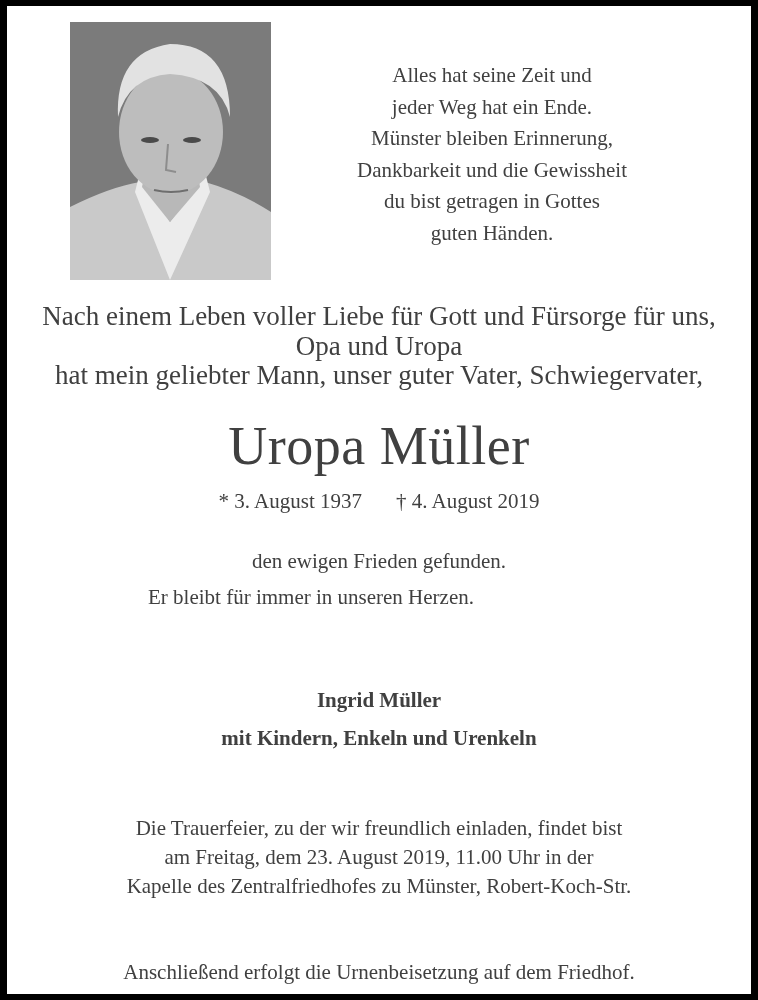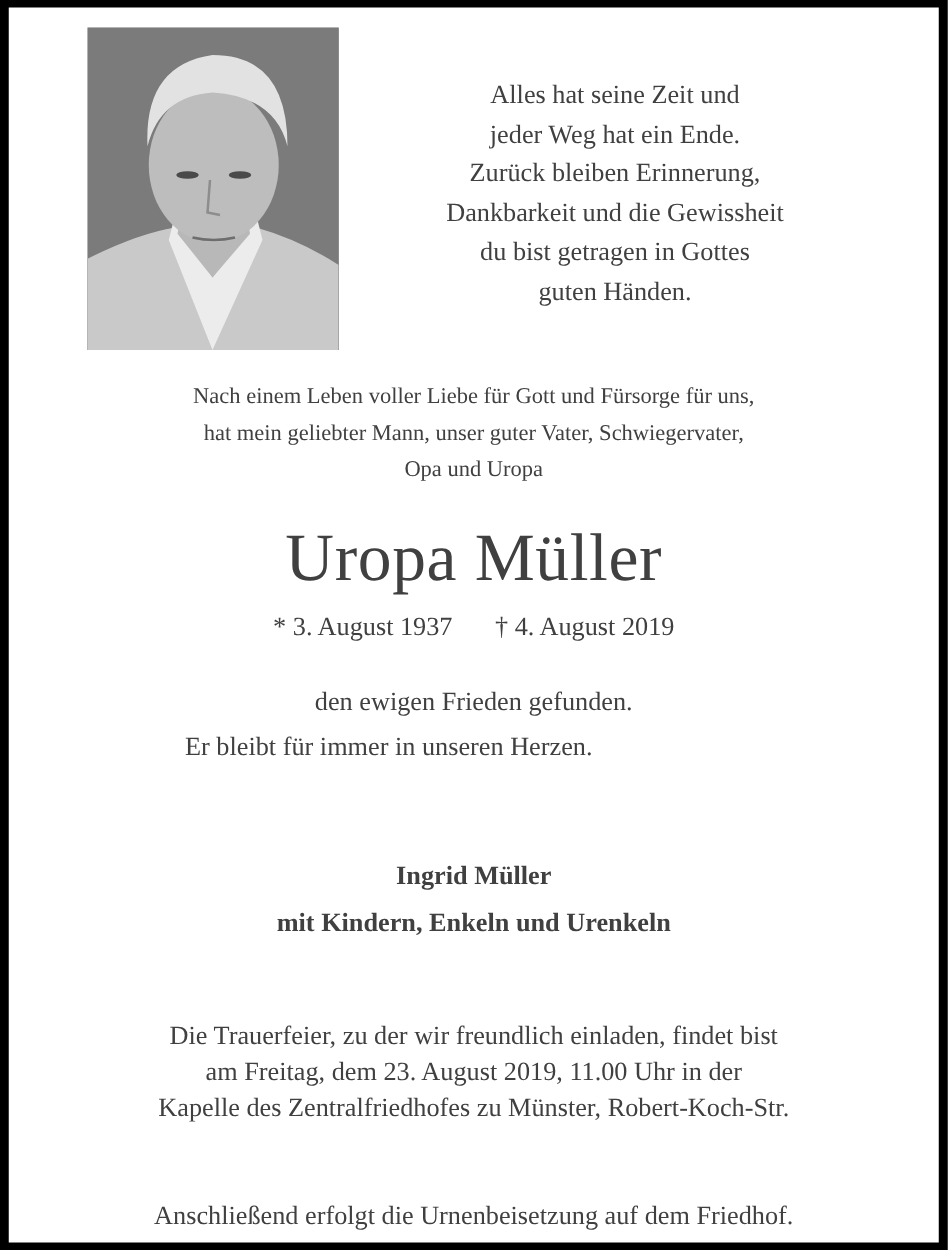--- a/index.html
+++ b/index.html
@@ -83,7 +83,7 @@
   <div class="verse">
     <span class="line">Alles hat seine Zeit und</span>
     <span class="line">jeder Weg hat ein Ende.</span>
-    <span class="line">Zurück bleiben Erinnerung,</span>
+    <span class="line">Münster bleiben Erinnerung,</span>
     <span class="line">Dankbarkeit und die Gewissheit</span>
     <span class="line">du bist getragen in Gottes</span>
     <span class="line">guten Händen.</span>

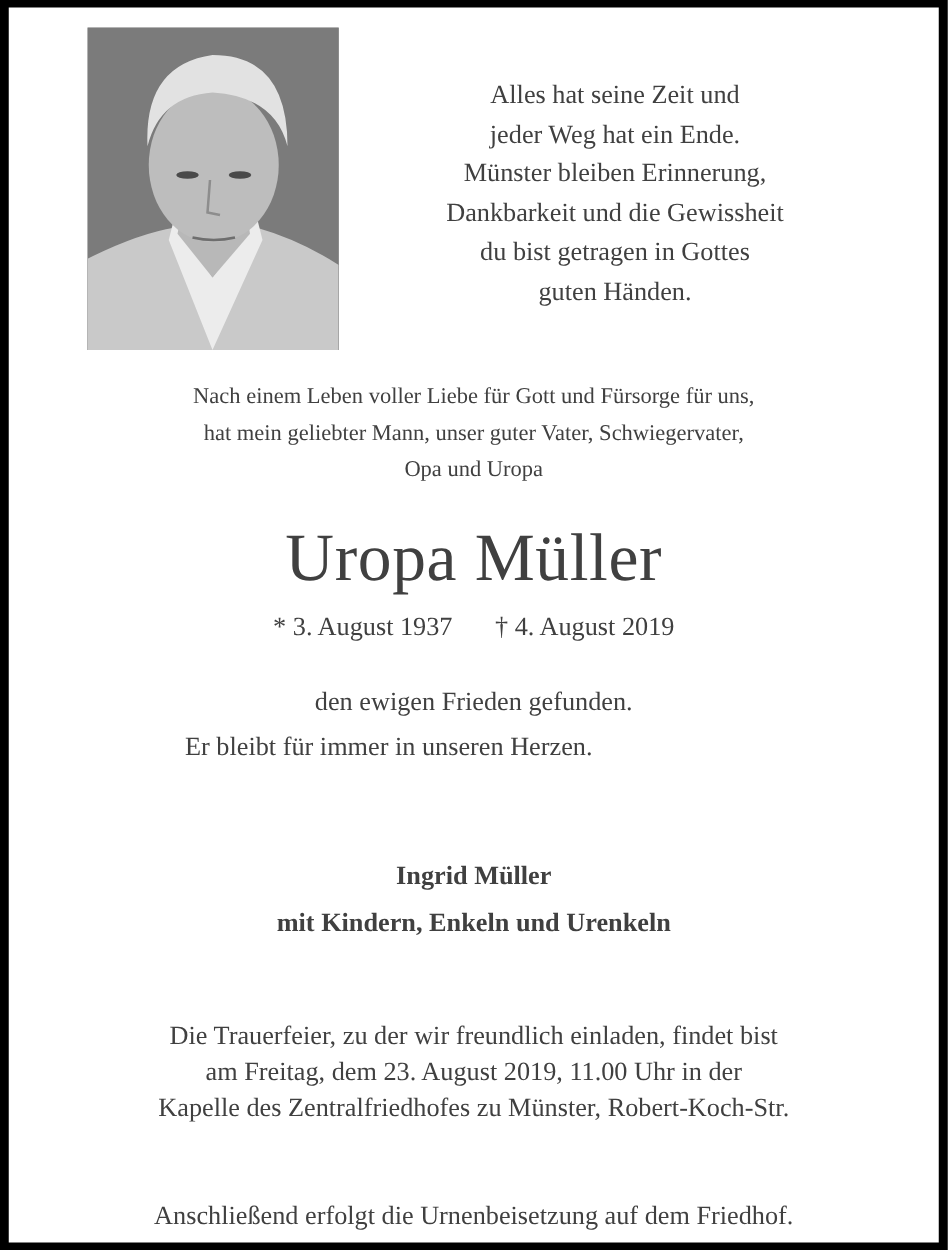--- a/index.html
+++ b/index.html
@@ -21,7 +21,7 @@
   .line { display:block; }
   .intro {
     position:absolute; left:0; top:296px; width:744px;
-    text-align:center; font-size:18px; line-height:29.5px;
+    text-align:center; font-size:27px; line-height:29.5px;
   }
   .name {
     position:absolute; left:0; top:410px; width:744px;

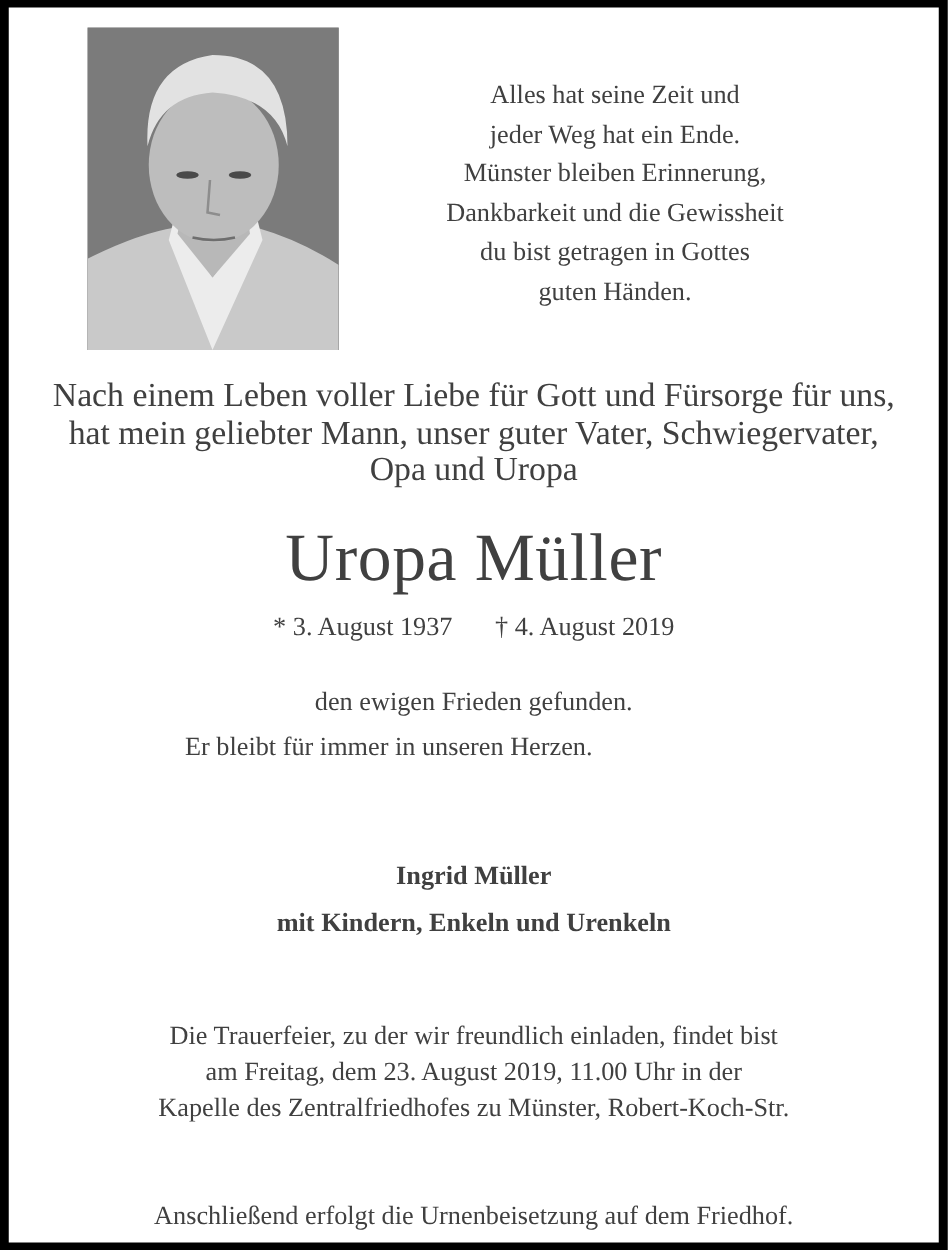--- a/index.html
+++ b/index.html
@@ -91,8 +91,8 @@
 
   <div class="intro">
     <span class="line">Nach einem Leben voller Liebe für Gott und Fürsorge für uns,</span>
+    <span class="line">Opa und Uropa</span>
     <span class="line">hat mein geliebter Mann, unser guter Vater, Schwiegervater,</span>
-    <span class="line">Opa und Uropa</span>
   </div>
 
   <div class="name">Uropa Müller</div>

